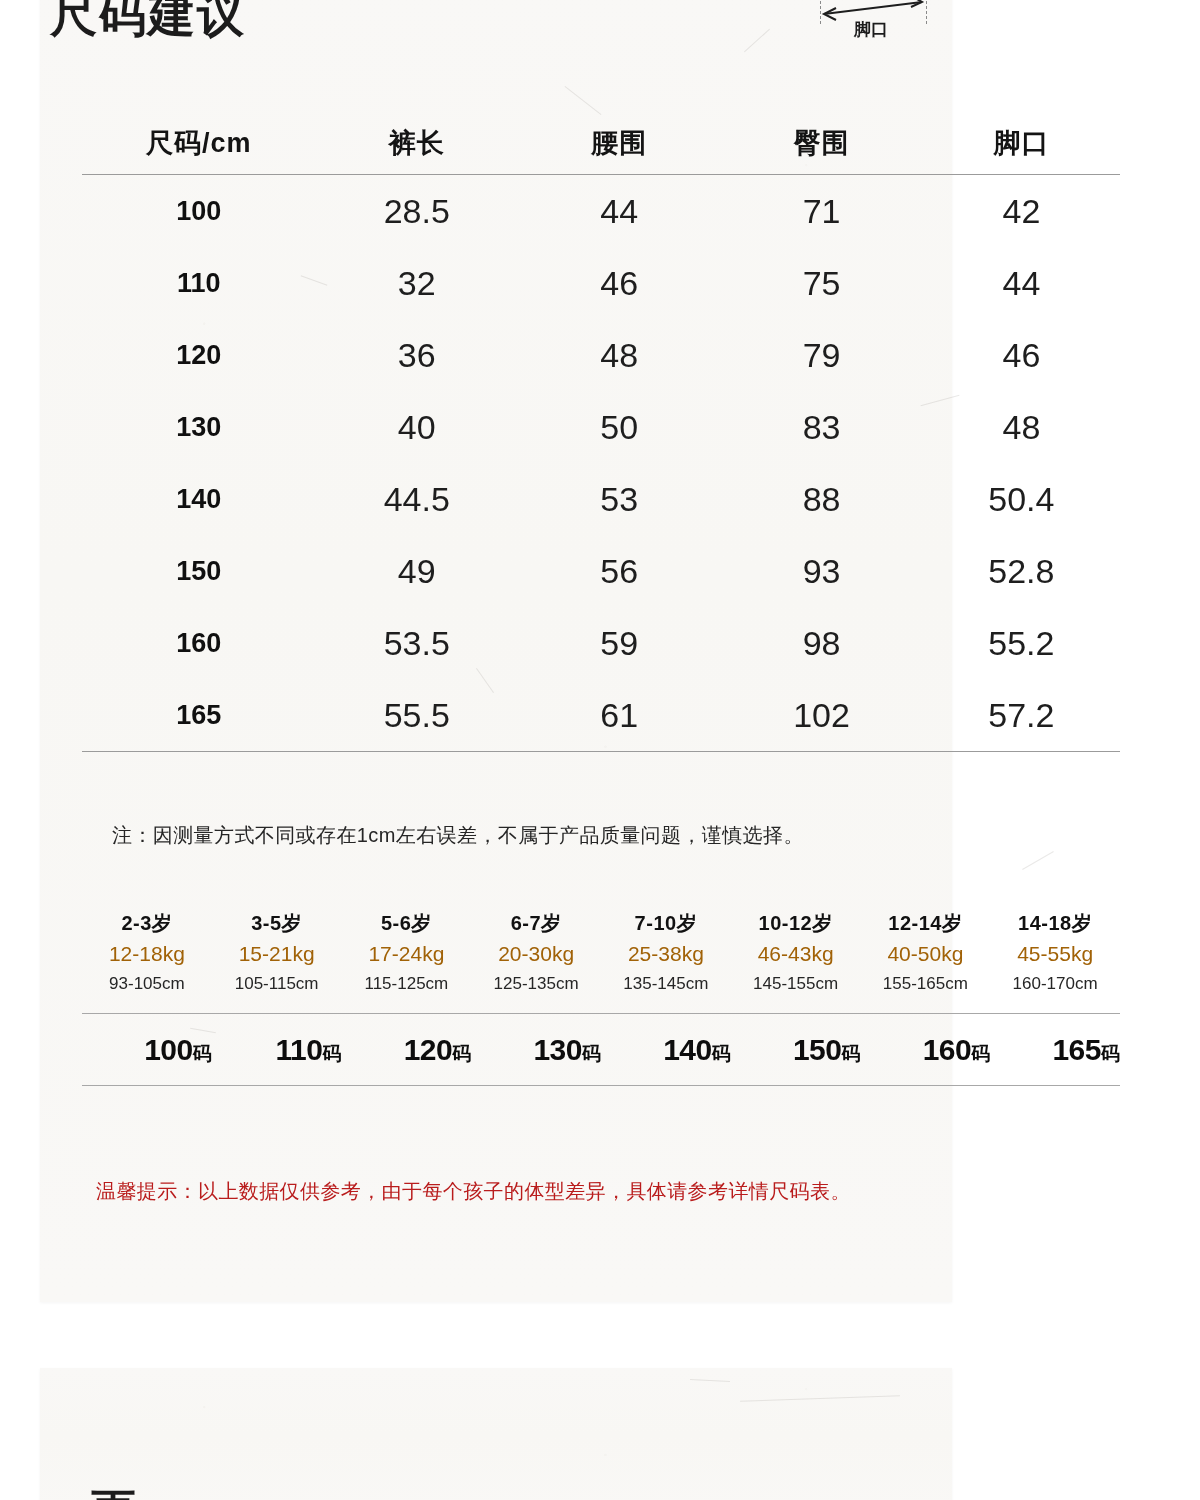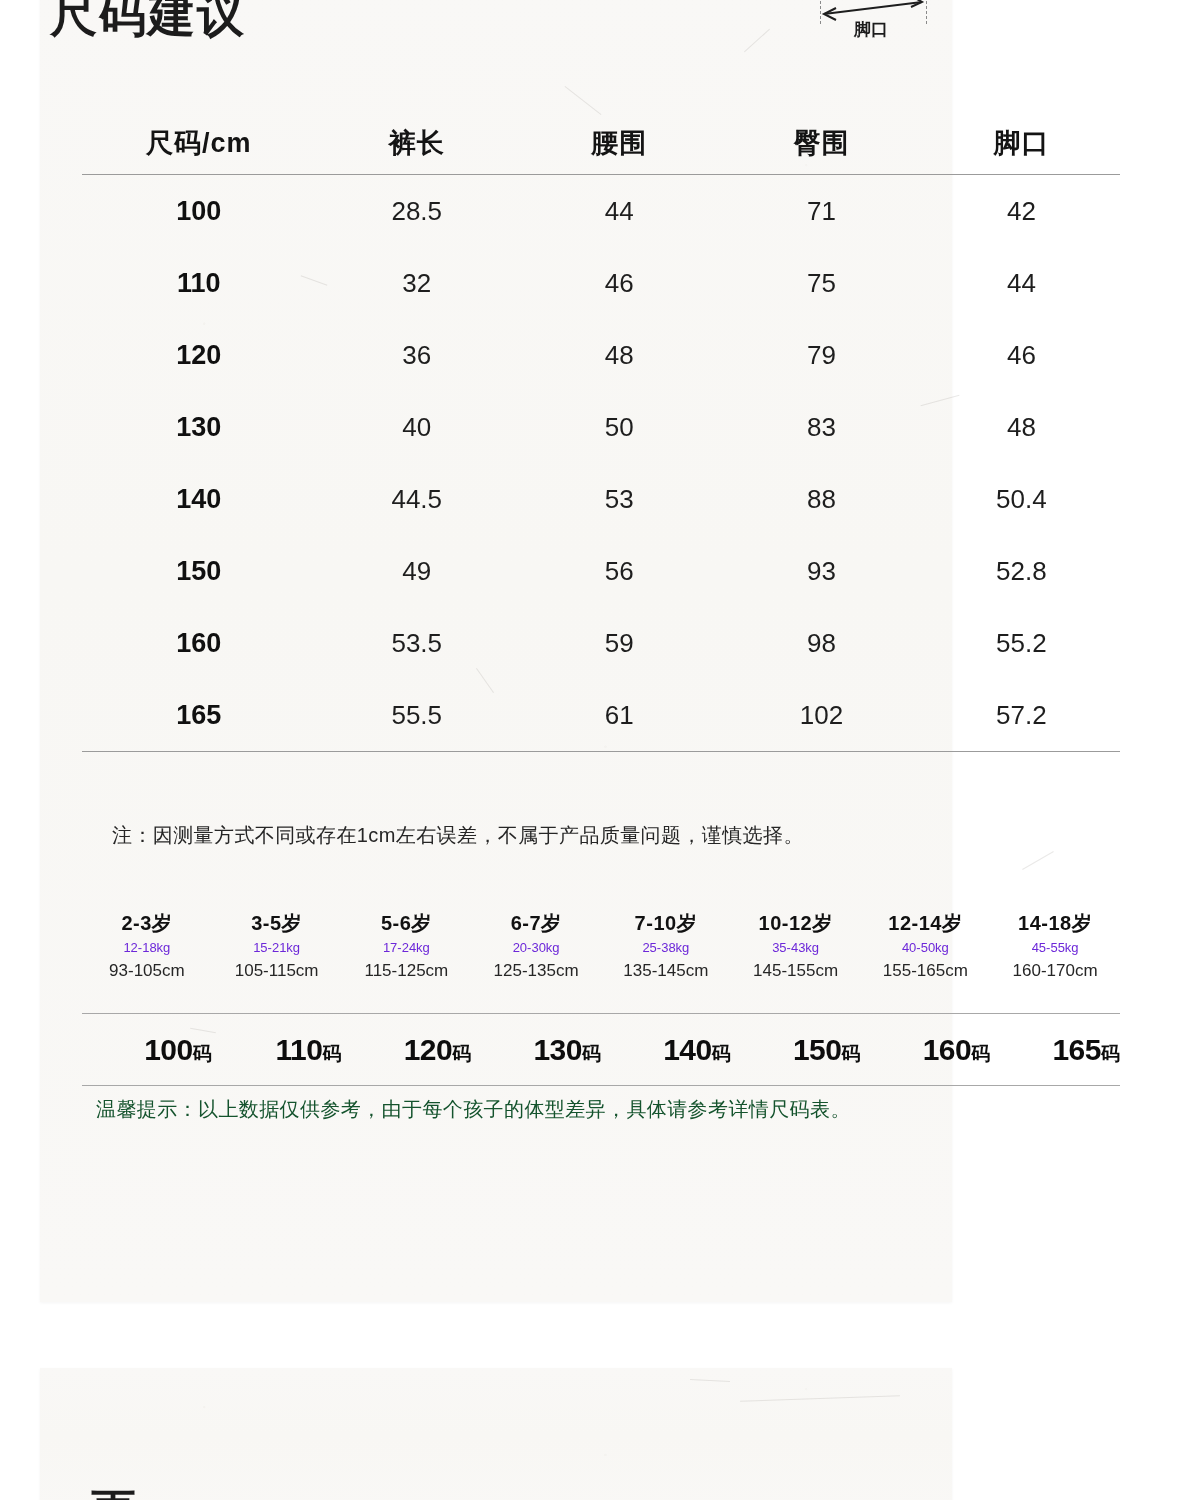--- a/index.html
+++ b/index.html
@@ -54,7 +54,7 @@
     height:62px;vertical-align:middle;letter-spacing:1px;
   }
   table.size td{
-    font-size:26px;font-weight:400;color:#1e1e1e;
+    font-size:34px;font-weight:400;color:#1e1e1e;
     height:72px;vertical-align:middle;
   }
   table.size td.sz{font-weight:700;font-size:27px;color:#101010;}

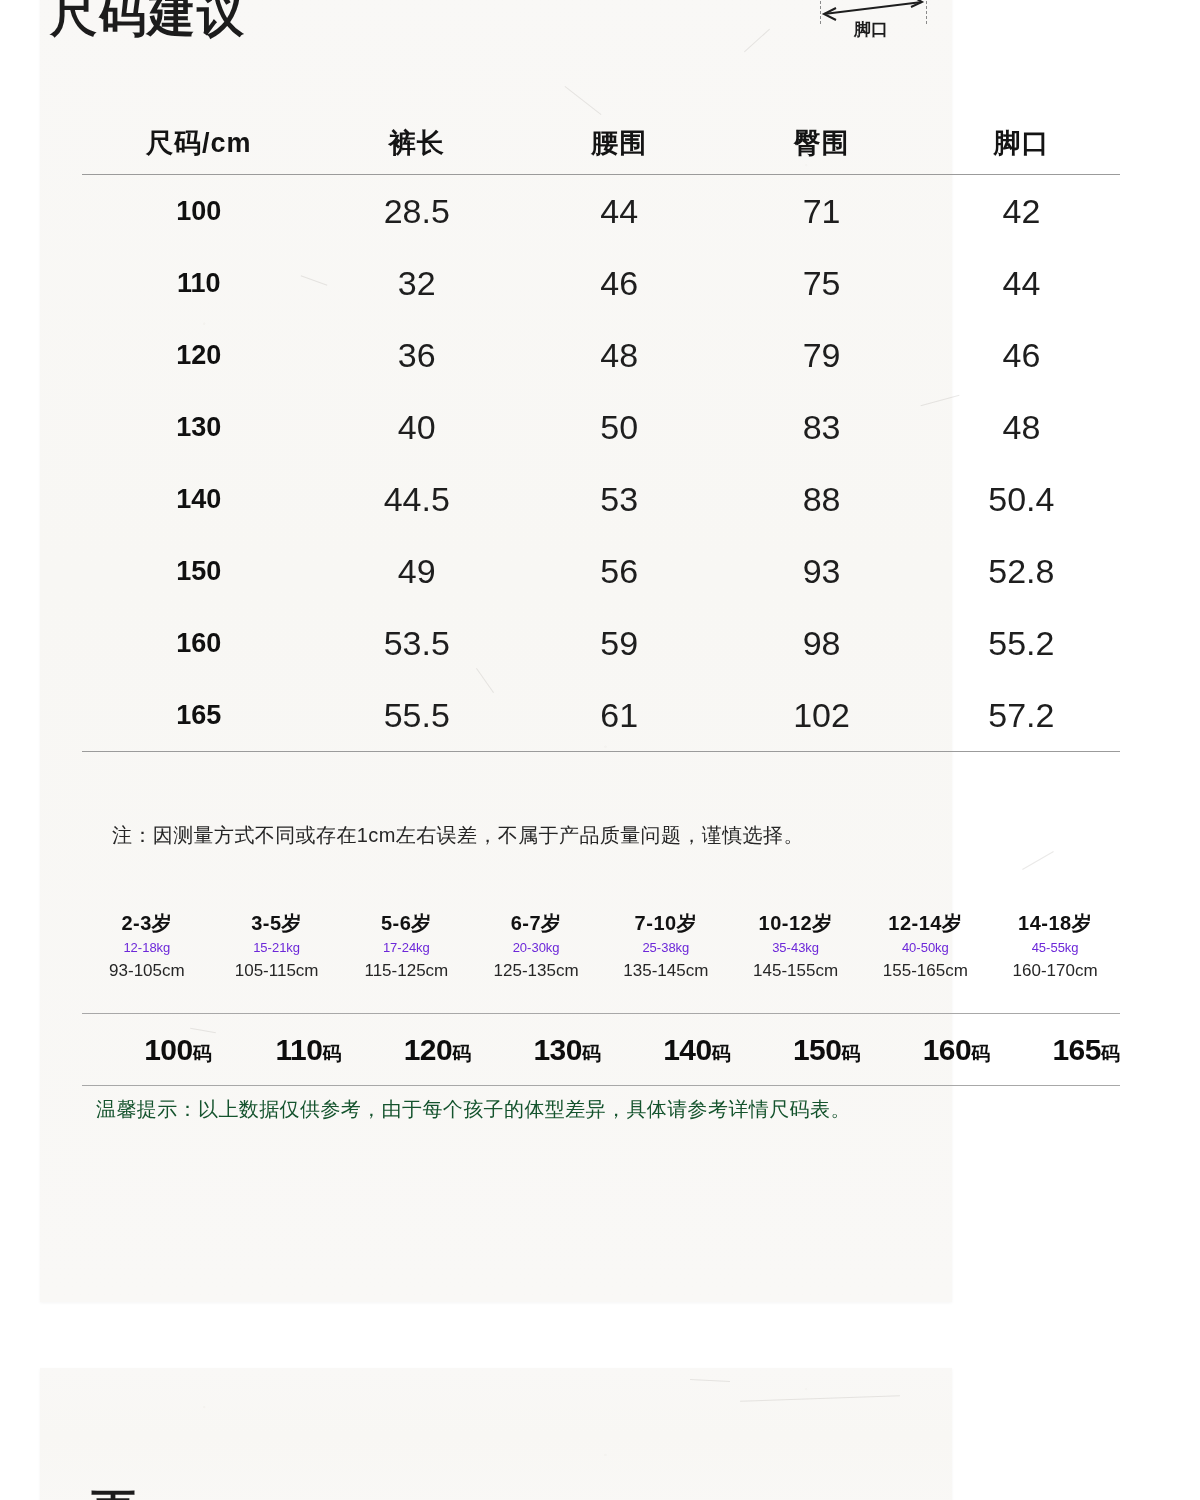--- a/index.html
+++ b/index.html
@@ -73,7 +73,7 @@
   }
   .age-cell{text-align:center;}
   .age-ttl{font-size:20px;font-weight:700;color:#111;letter-spacing:.5px;line-height:1.5;}
-  .age-w{font-size:13px;font-weight:400;color:#6d28d9;line-height:1.55;}
+  .age-w{font-size:21px;font-weight:400;color:#a16207;line-height:1.55;}
   .age-h{font-size:17px;font-weight:400;color:#262626;line-height:1.55;}
 
   .line-a{position:absolute;left:82px;top:1013px;width:1038px;height:1px;background:#a8a8a8;}

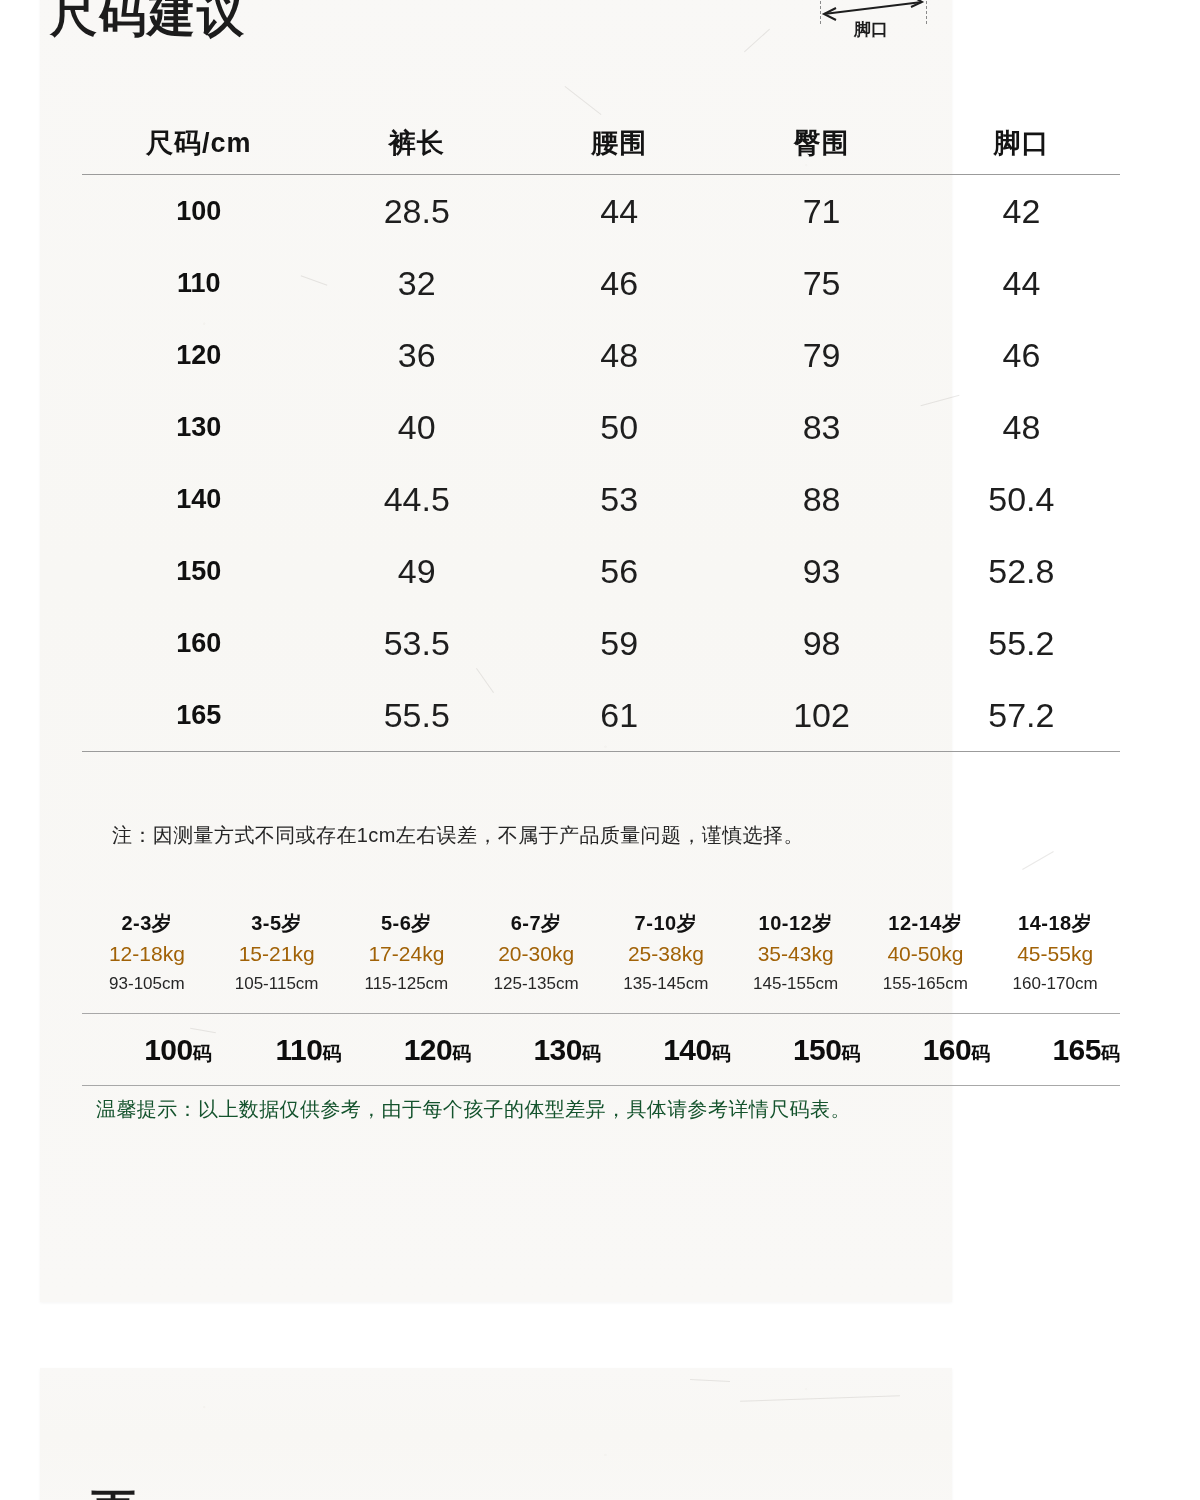--- a/index.html
+++ b/index.html
@@ -255,7 +255,7 @@
     </div>
     <div class="age-cell">
       <div class="age-ttl">10-12岁</div>
-      <div class="age-w">35-43kg</div>
+      <div class="age-w">46-43kg</div>
       <div class="age-h">145-155cm</div>
     </div>
     <div class="age-cell">

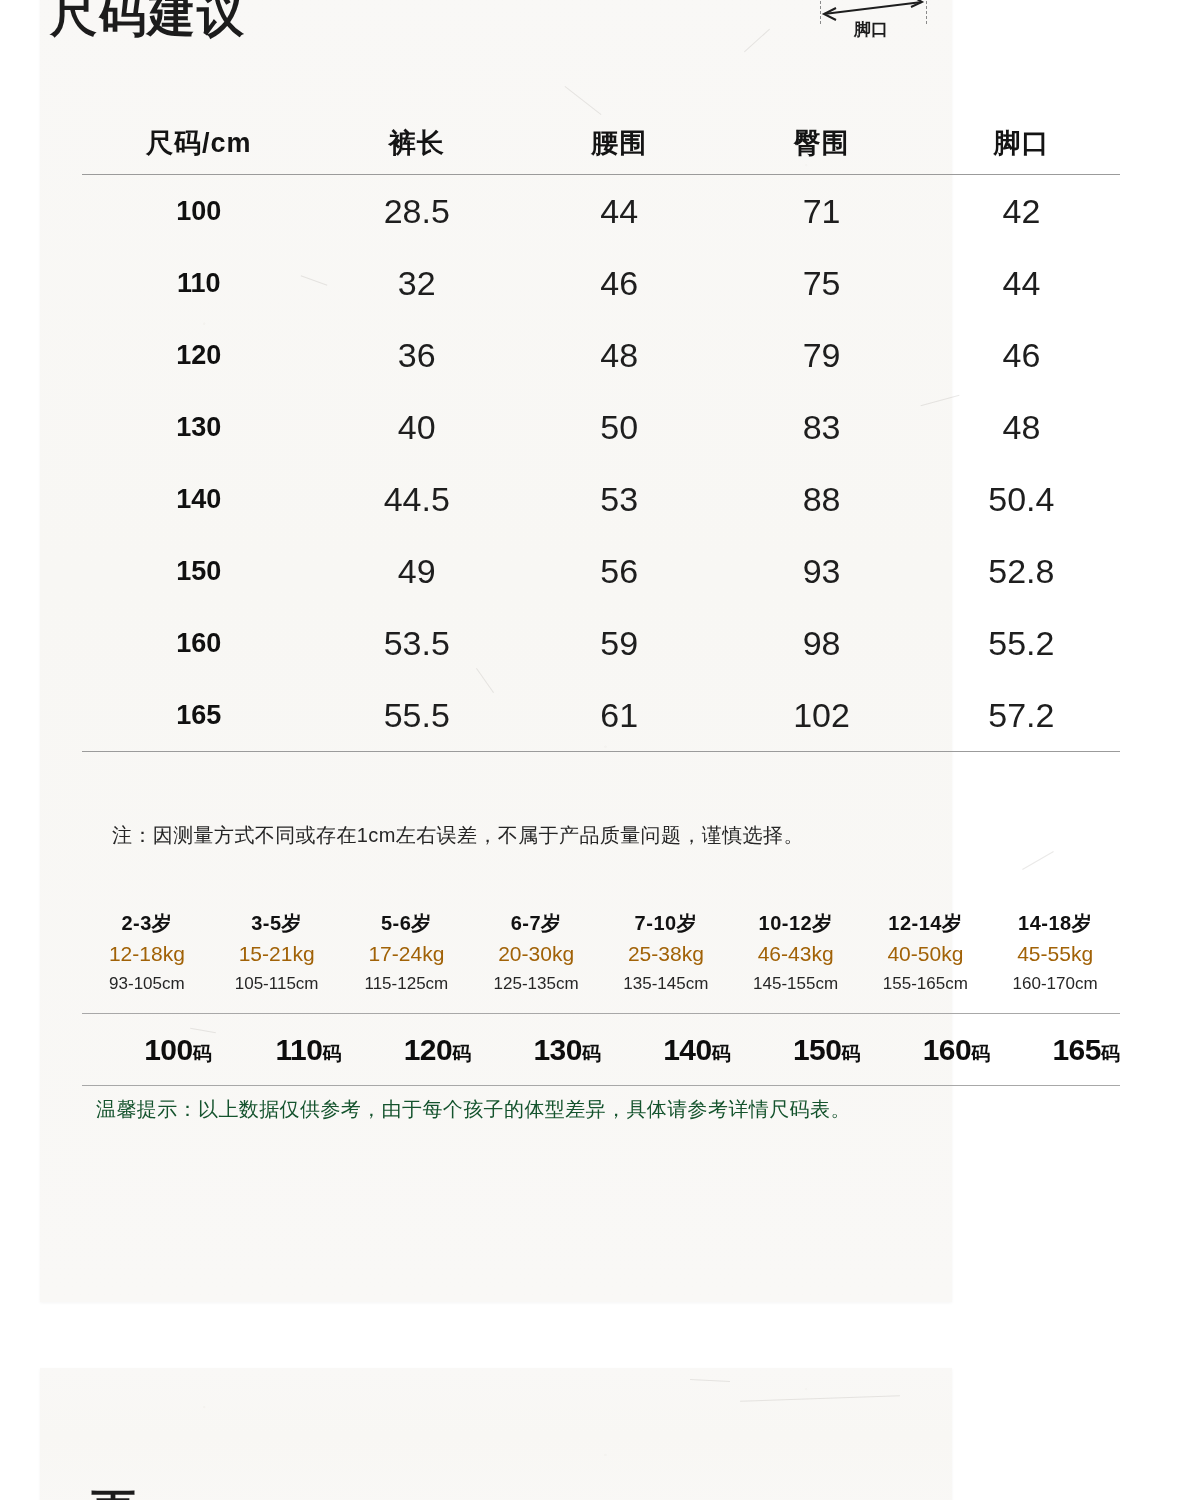--- a/index.html
+++ b/index.html
@@ -88,8 +88,8 @@
   .code-unit{font-size:19px;font-weight:700;}
 
   .tip{
-    position:absolute;left:96px;top:1096px;
-    font-size:20px;color:#14532d;letter-spacing:.4px;
+    position:absolute;left:96px;top:1178px;
+    font-size:20px;color:#b91c1c;letter-spacing:.4px;
   }
 
   

